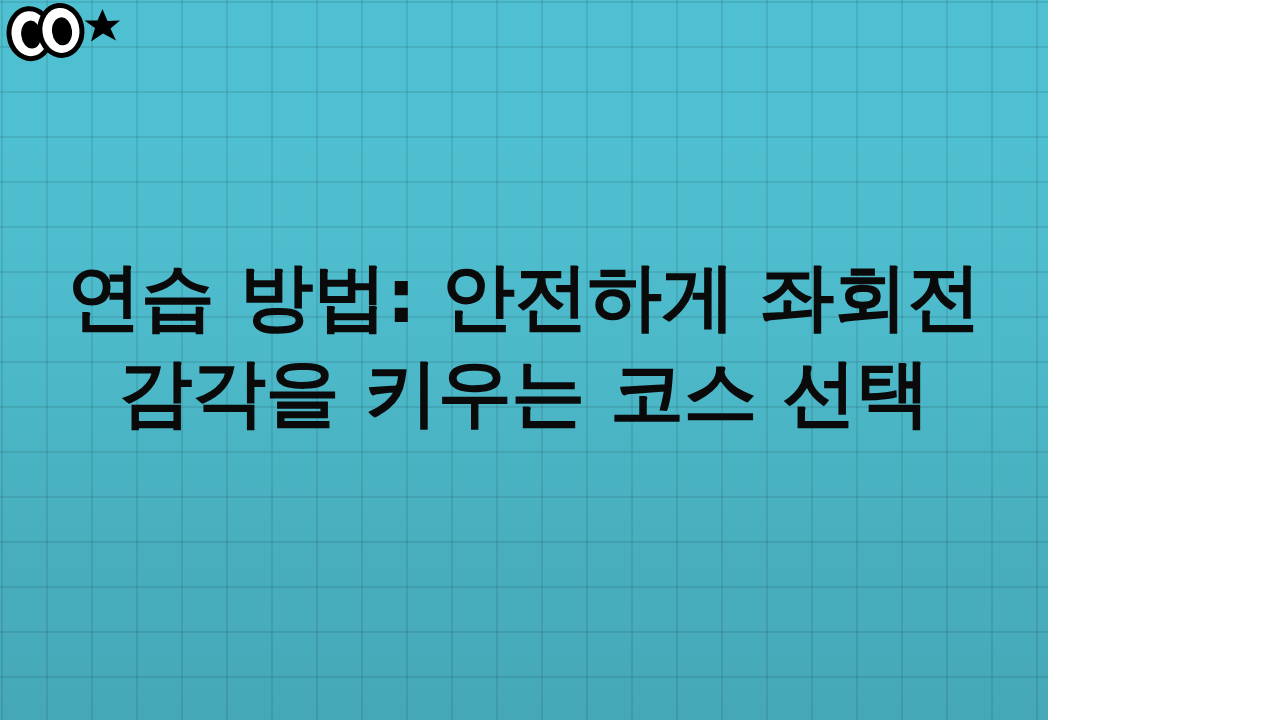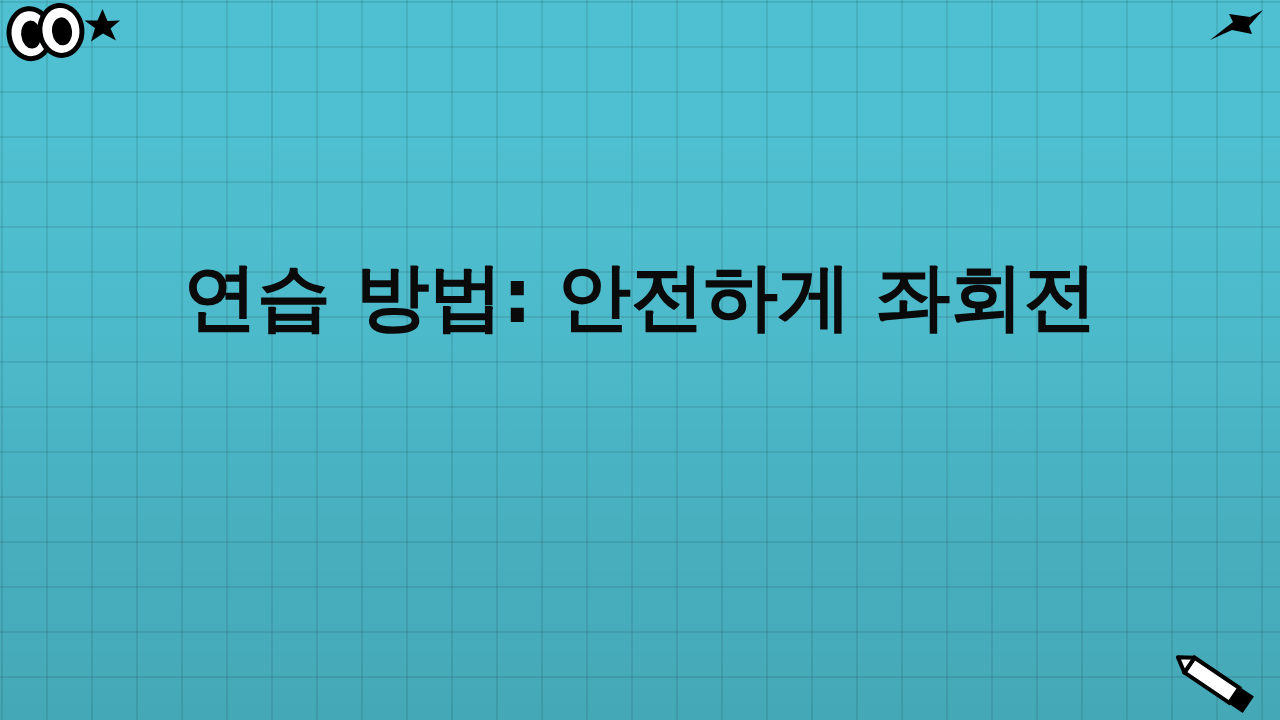--- a/index.html
+++ b/index.html
@@ -15,7 +15,7 @@
 
   #slide {
     position: relative;
-    width: 1280px;
+    width: 1048px;
     height: 720px;
     overflow: hidden;
     background-color: #4fc0d1;

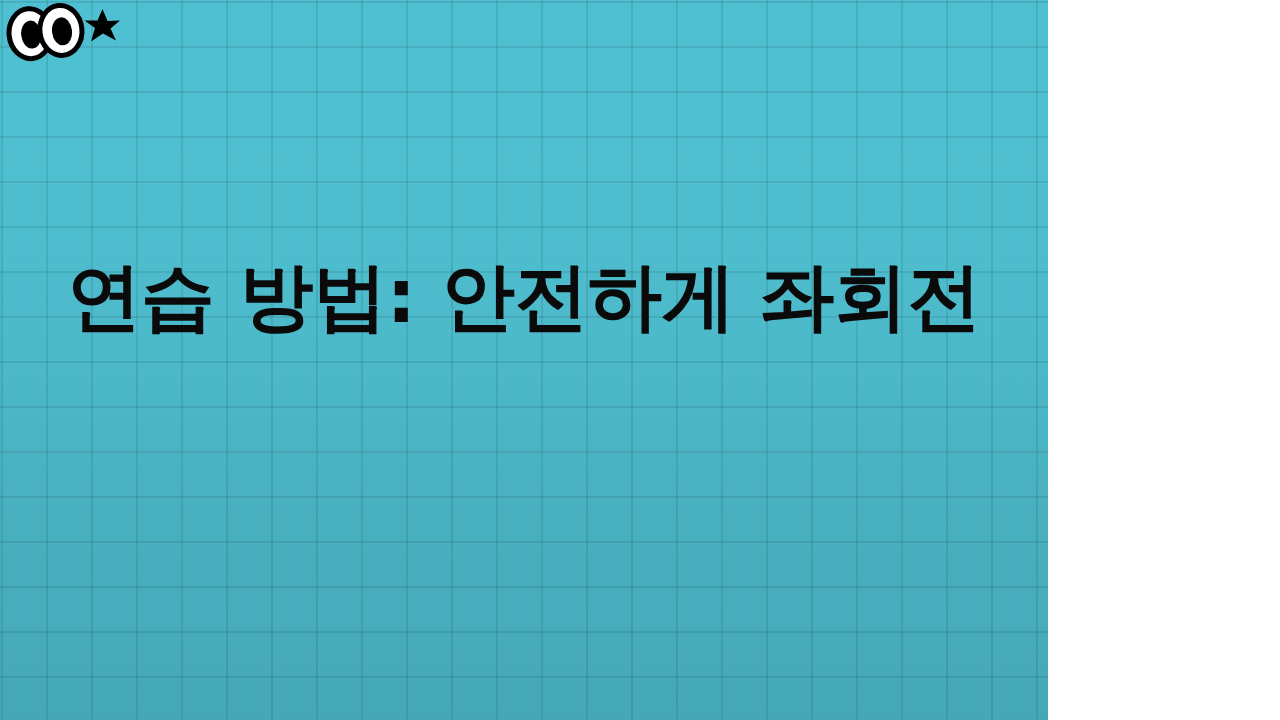--- a/index.html
+++ b/index.html
@@ -112,6 +112,7 @@
 
   <div id="title-block">
     <span class="title-line">연습 방법: 안전하게 좌회전</span>
+    <span class="title-line">감각을 키우는 코스 선택</span>
   </div>
 
 </div>

